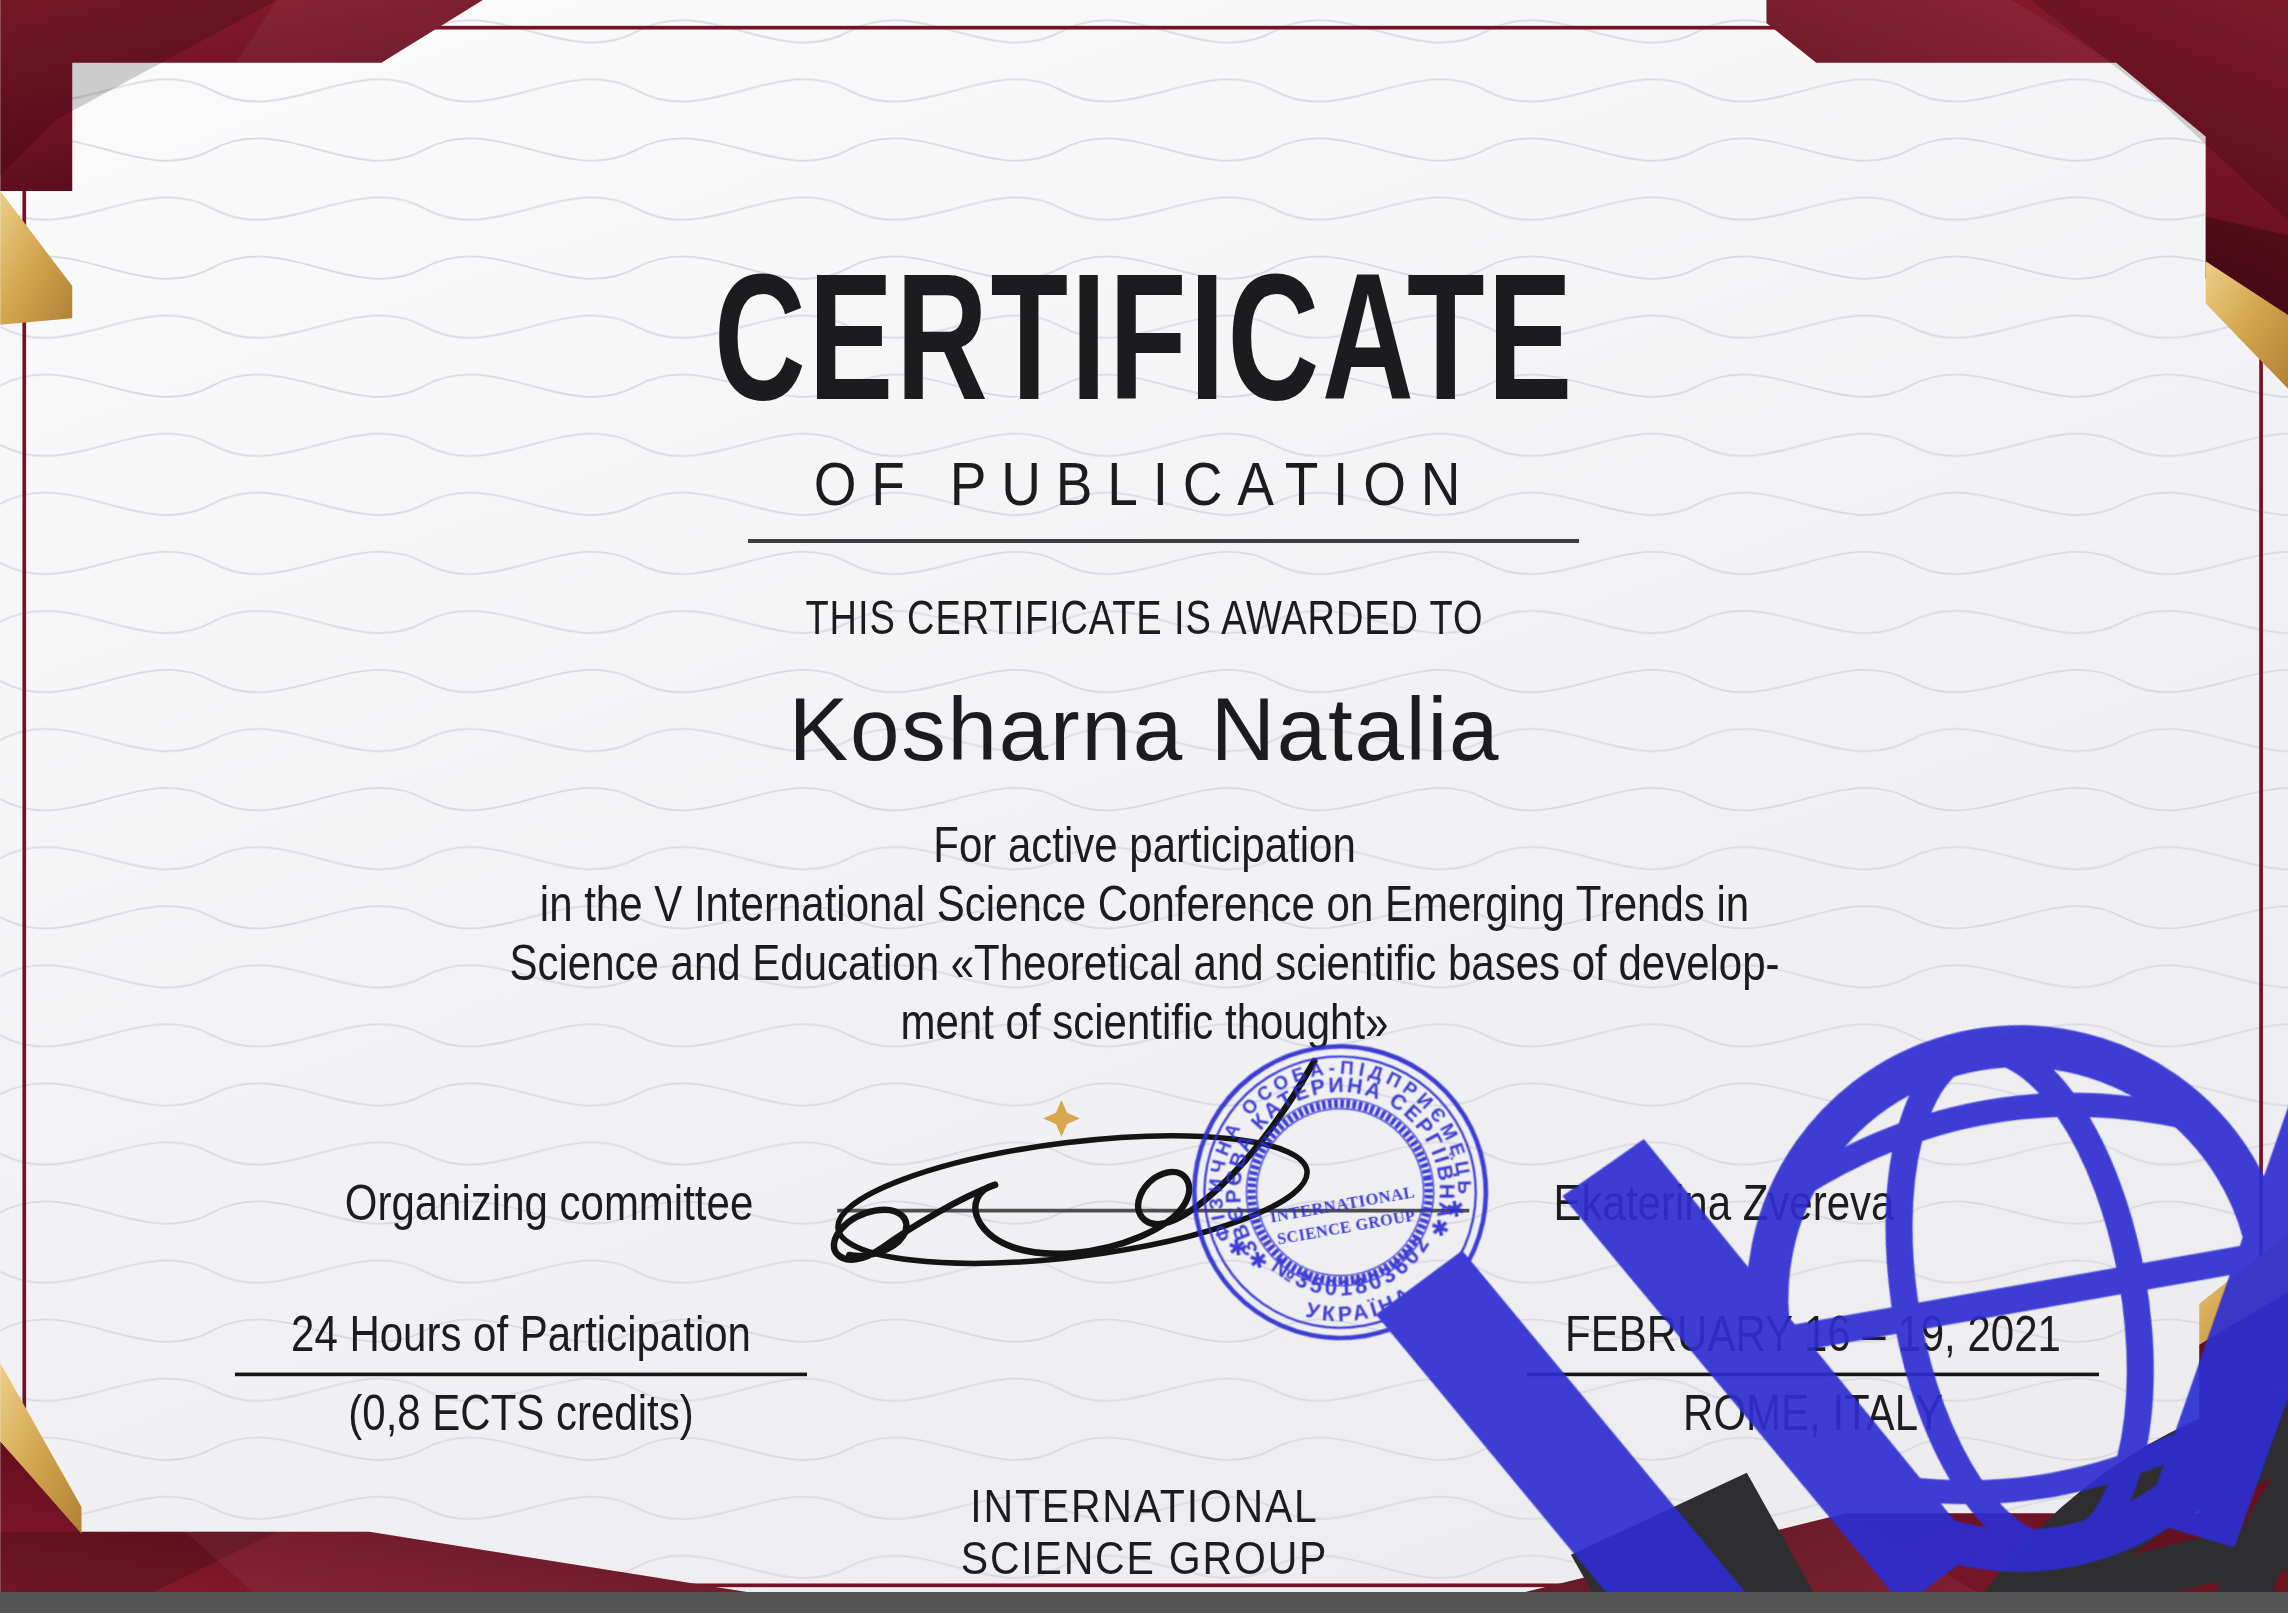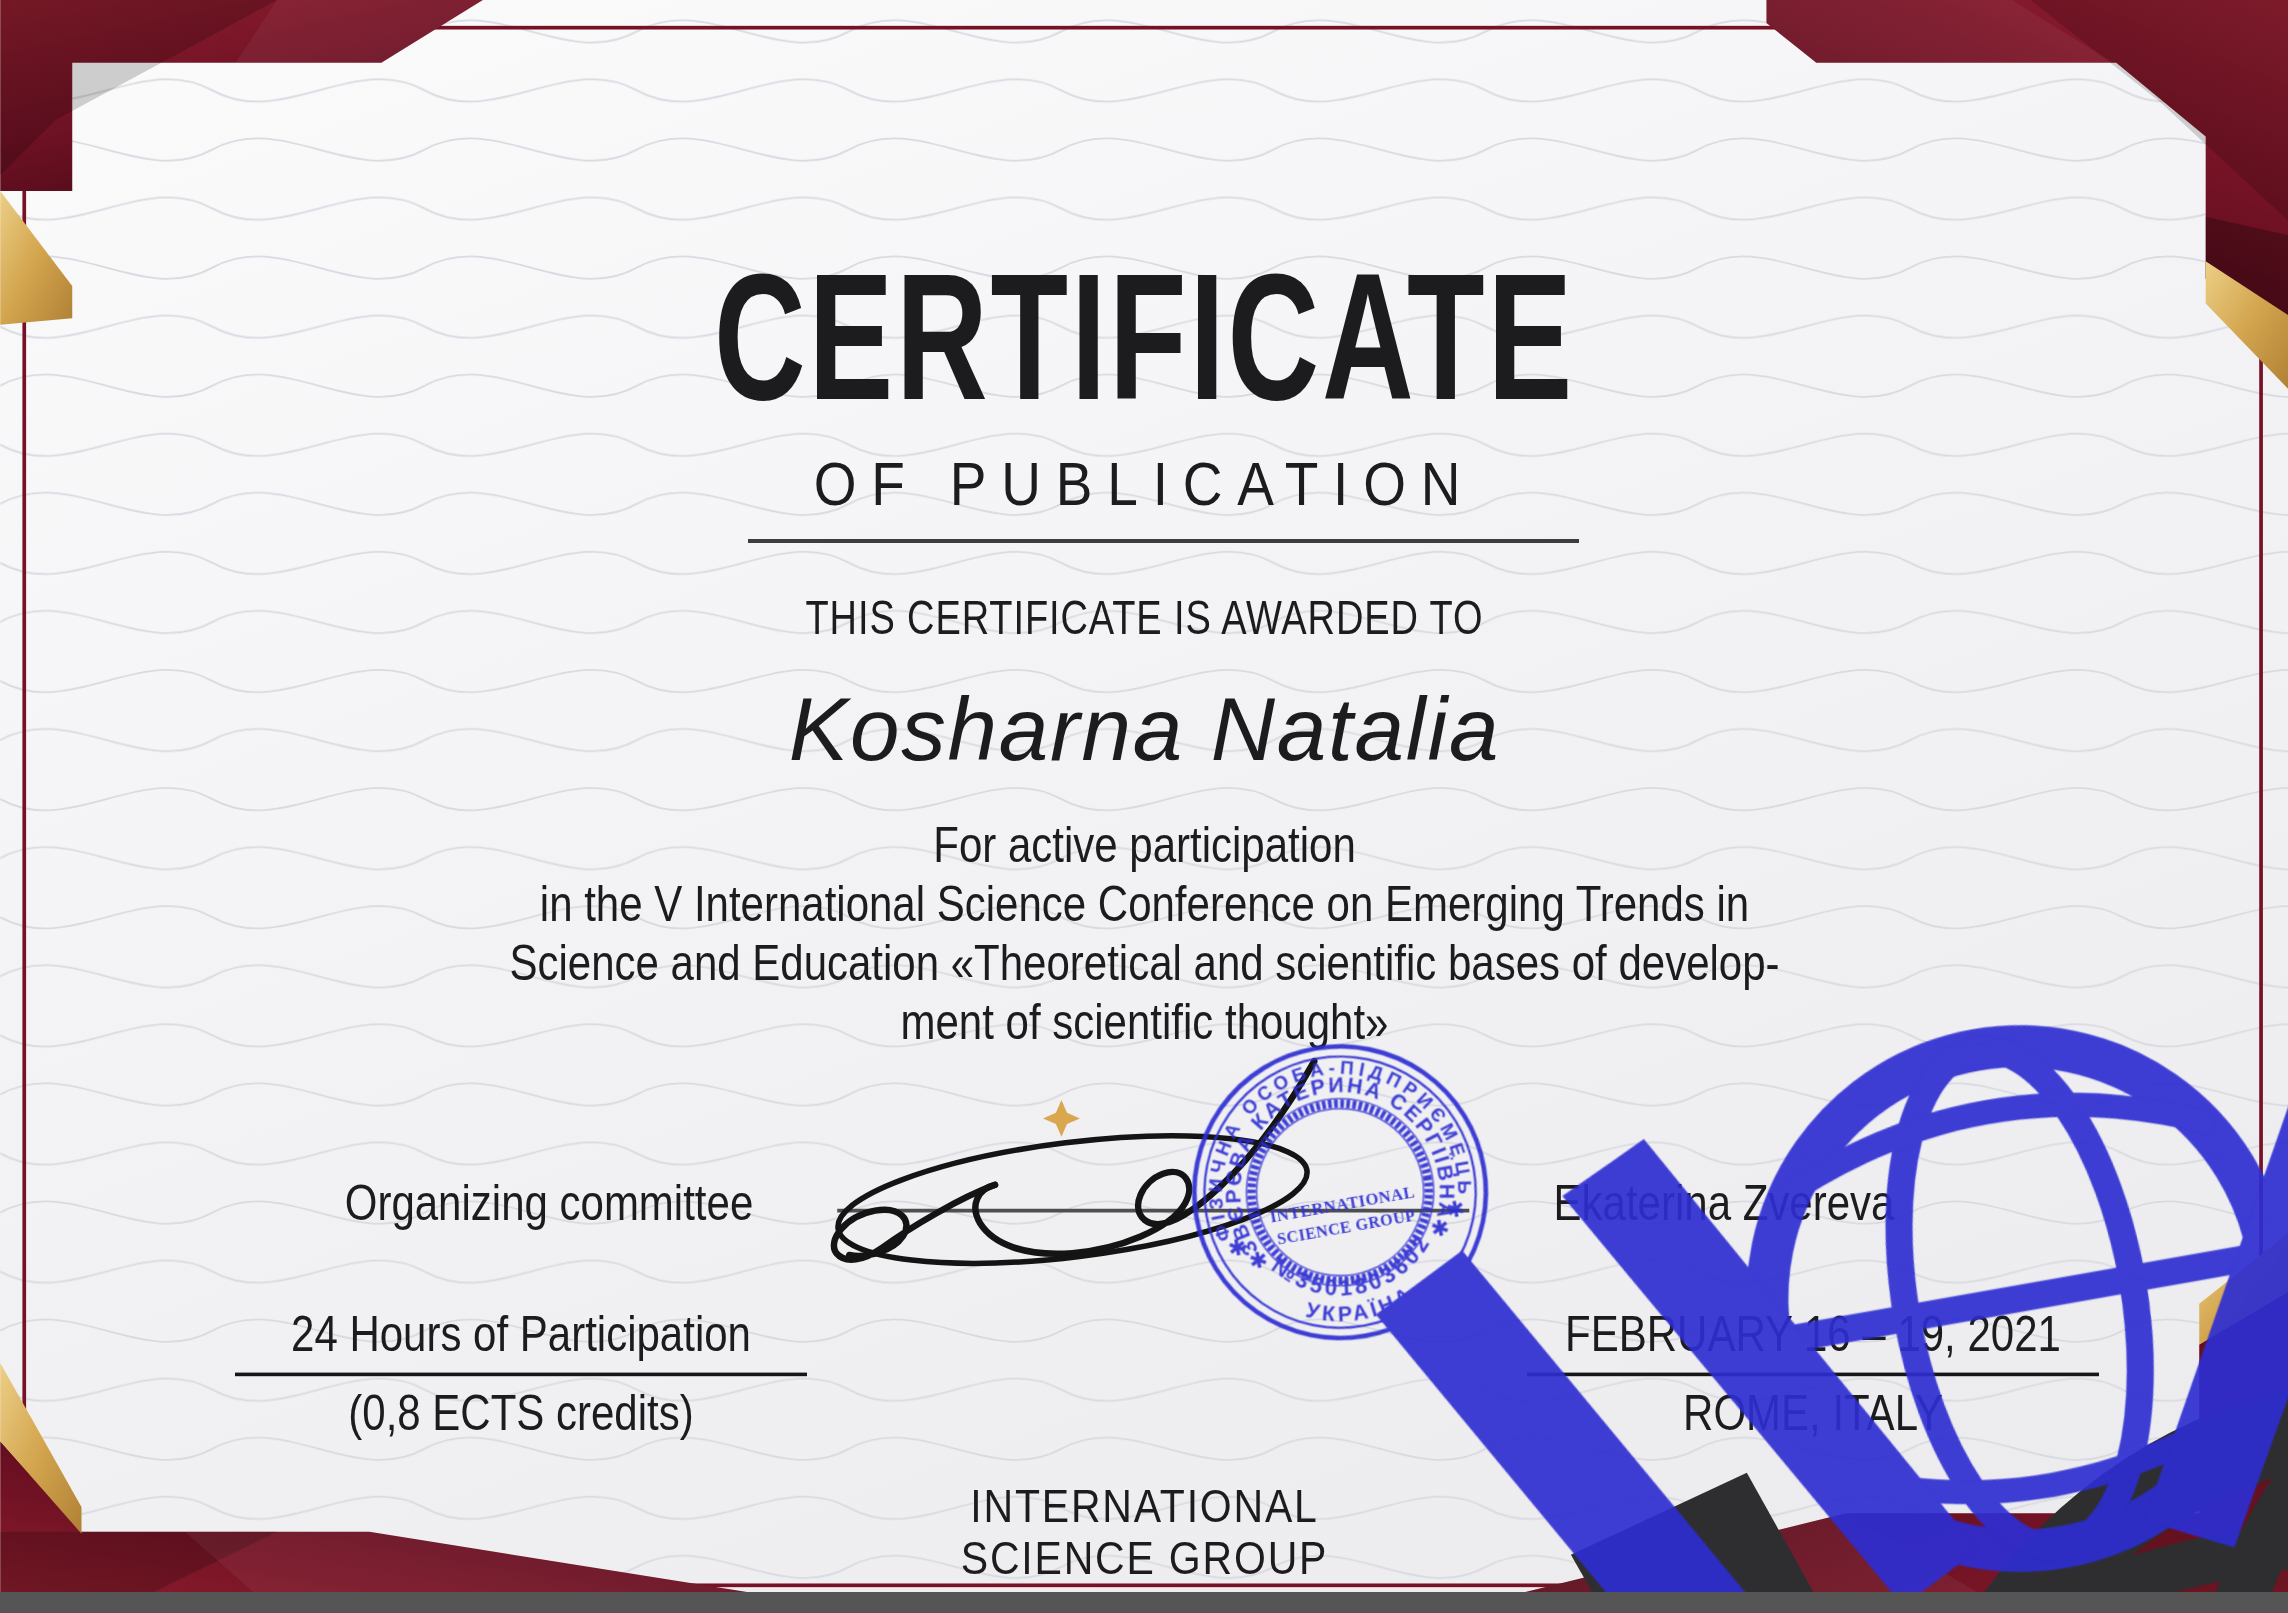--- a/index.html
+++ b/index.html
@@ -15,7 +15,7 @@
   .t-title{font-size:127px;font-weight:bold;letter-spacing:2.8px;transform:scaleY(1.42);}
   .t-sub{font-size:55px;letter-spacing:14.8px;transform:scaleY(1.1);}
   .t-award{font-size:38px;letter-spacing:0.9px;transform:scaleY(1.25);}
-  .t-name{font-size:89px;font-style:italic;letter-spacing:1.8px;}
+  .t-name{font-size:89px;letter-spacing:1.8px;}
   .t-body{font-size:42px;transform:scaleY(1.2);}
   .t-label{font-size:42px;transform:scaleY(1.2);}
   .t-org{font-size:41px;letter-spacing:1.8px;transform:scaleY(1.12);}

